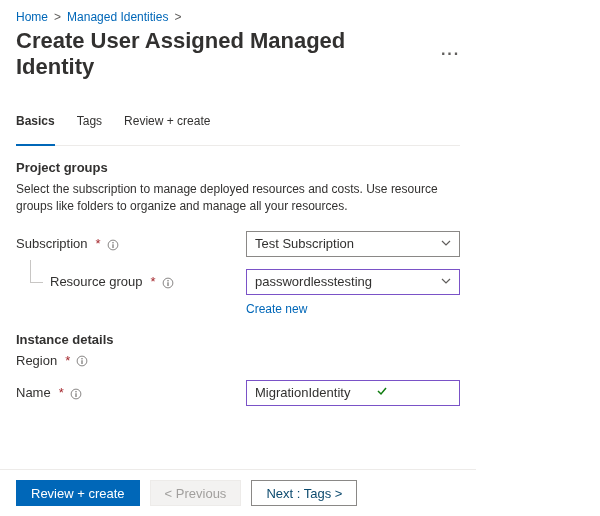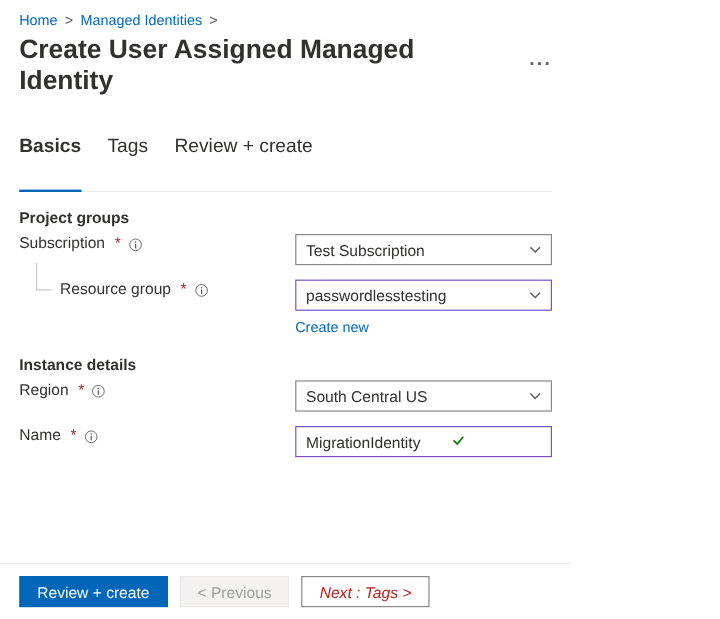--- a/index.html
+++ b/index.html
@@ -11,7 +11,7 @@
   h1.title { font-size:22px; font-weight:600; margin:2px 0 28px 0; display:flex; align-items:center; gap:16px; }
   .ellipsis { color:#605e5c; font-size:16px; line-height:1; letter-spacing:1px; }
   .tabs { display:flex; gap:22px; border-bottom:1px solid #edebe9; margin-bottom:14px; }
-  .tab { padding:6px 0 26px 0; font-size:16px; color:#323130; cursor:pointer; }
+  .tab { padding:6px 0 16px 0; font-size:12px; color:#323130; cursor:pointer; }
   .tab.active { font-weight:600; border-bottom:2px solid #0067b8; margin-bottom:-1px; }
   .section-head { font-size:13px; font-weight:600; margin:6px 0 6px 0; }
   .section-desc { font-size:12px; color:#323130; margin:0 0 16px 0; line-height:1.4; max-width:560px; }

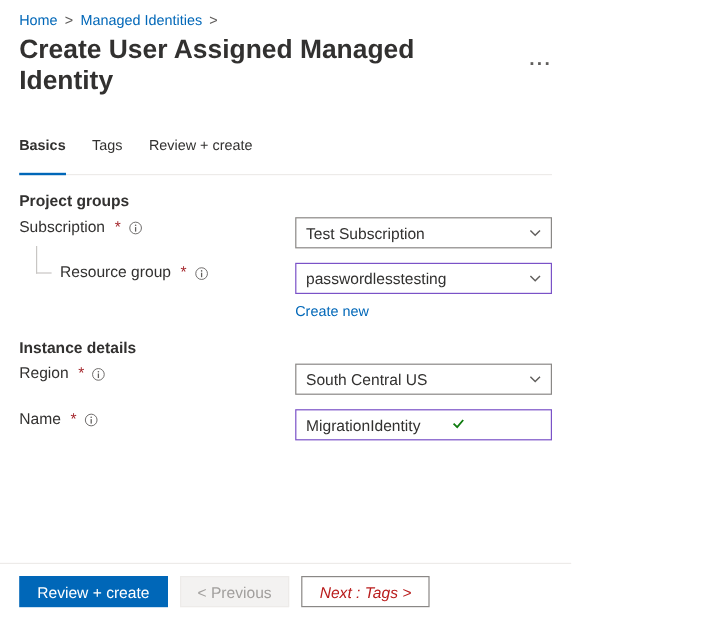--- a/index.html
+++ b/index.html
@@ -60,6 +60,7 @@
 
   <div>
     <div class="section-head">Project groups</div>
+    <p class="section-desc">Select the subscription to manage deployed resources and costs. Use resource groups like folders to organize and manage all your resources.</p>
 
     <div class="form-row">
       <div class="label-col">

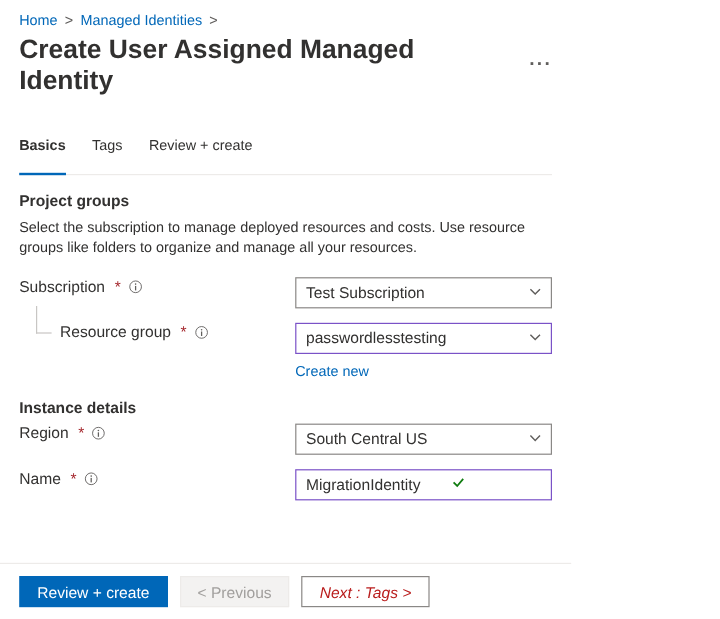--- a/index.html
+++ b/index.html
@@ -15,7 +15,7 @@
   .tab.active { font-weight:600; border-bottom:2px solid #0067b8; margin-bottom:-1px; }
   .section-head { font-size:13px; font-weight:600; margin:6px 0 6px 0; }
   .section-desc { font-size:12px; color:#323130; margin:0 0 16px 0; line-height:1.4; max-width:560px; }
-  .form-row { display:flex; align-items:flex-start; margin-bottom:12px; }
+  .form-row { display:flex; align-items:center; margin-bottom:12px; }
   .label-col { width:230px; font-size:13px; display:flex; align-items:center; gap:6px; }
   .indent { padding-left:34px; position:relative; }
   .indent::before { content:""; position:absolute; left:14px; top:-14px; width:12px; height:22px; border-left:1px solid #c8c6c4; border-bottom:1px solid #c8c6c4; }

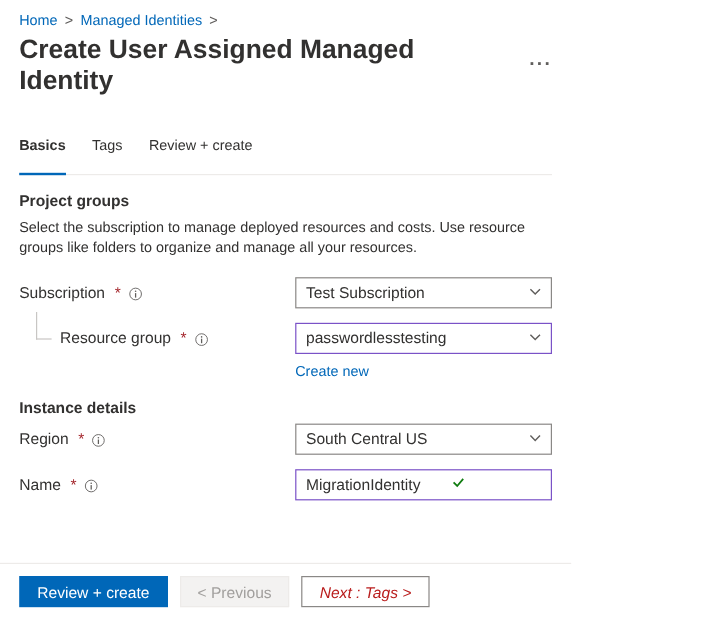--- a/index.html
+++ b/index.html
@@ -130,16 +130,6 @@
             </svg>
         </span>
       </div>
-      <div class="field-col">
-        <div class="select">
-          <span class="val">South Central US</span>
-          <span class="chev">
-            <svg width="10" height="10" viewBox="0 0 10 10">
-                <path d="M1 3 L5 7 L9 3" fill="none" stroke="#605e5c" stroke-width="1.2"></path>
-              </svg>
-          </span>
-        </div>
-      </div>
     </div>
 
     <div class="form-row">

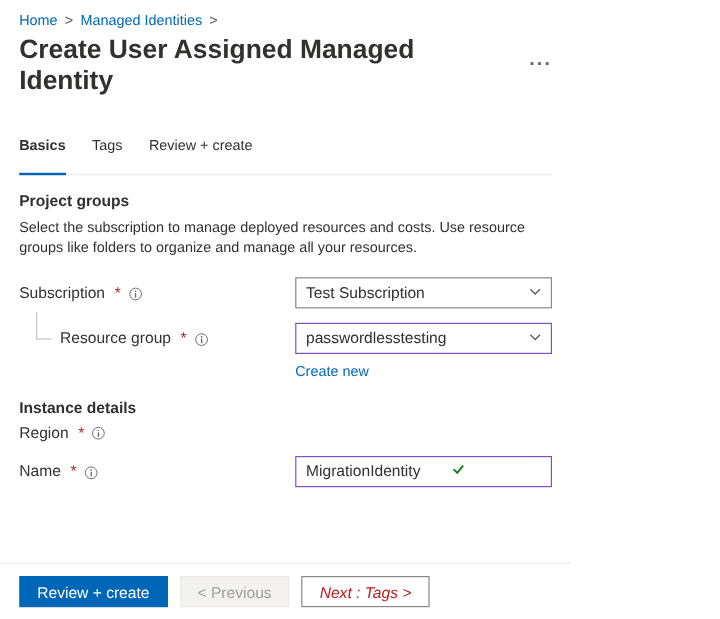--- a/index.html
+++ b/index.html
@@ -32,7 +32,7 @@
   .footer { position:absolute; left:0; right:0; bottom:0; border-top:1px solid #edebe9; padding:10px 16px; display:flex; gap:10px; background:#fff; }
   .btn { height:26px; padding:0 14px; font-size:13px; border:1px solid transparent; cursor:pointer; display:inline-flex; align-items:center; }
   .btn.primary { background:#0067b8; color:#fff; }
-  .btn.secondary { background:#fff; border:1px solid #8a8886; color:#b91c1c;font-style:italic; }
+  .btn.secondary { background:#fff; border:1px solid #8a8886; color:#0c4a6e; }
   .btn.disabled { background:#f3f2f1; border:1px solid #edebe9; color:#a19f9d; cursor:default; }
 </style>
 </head>

